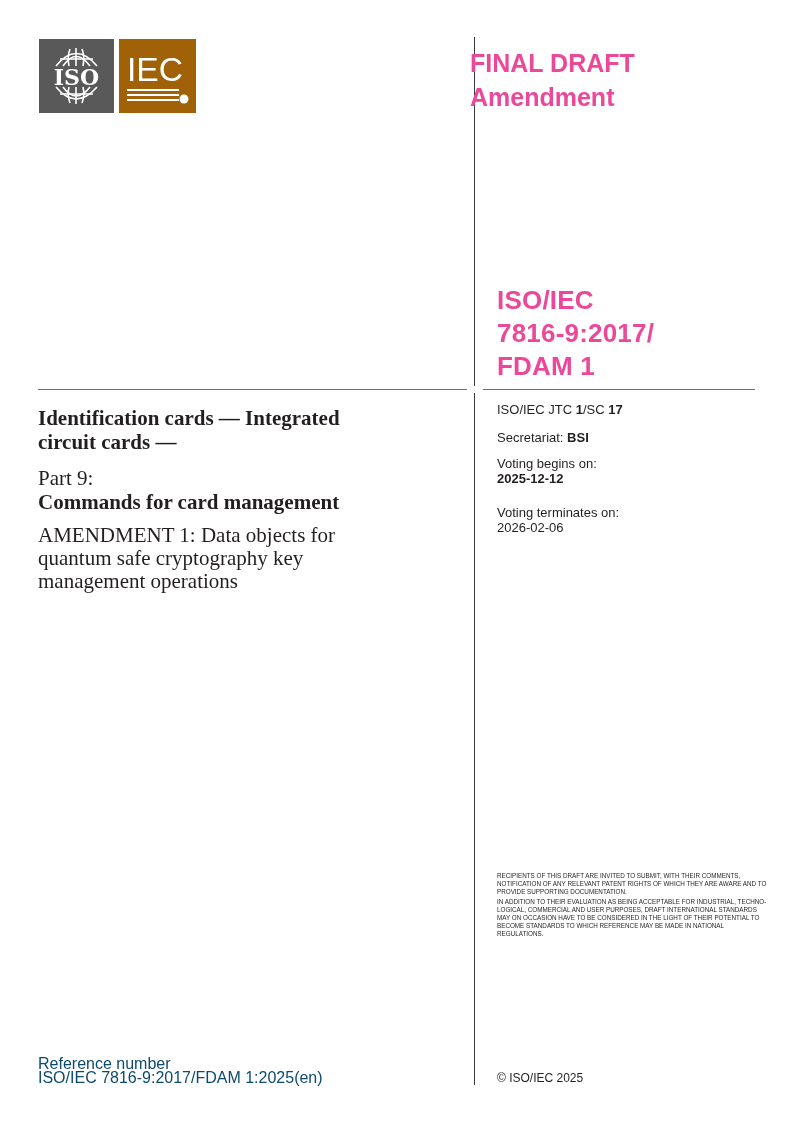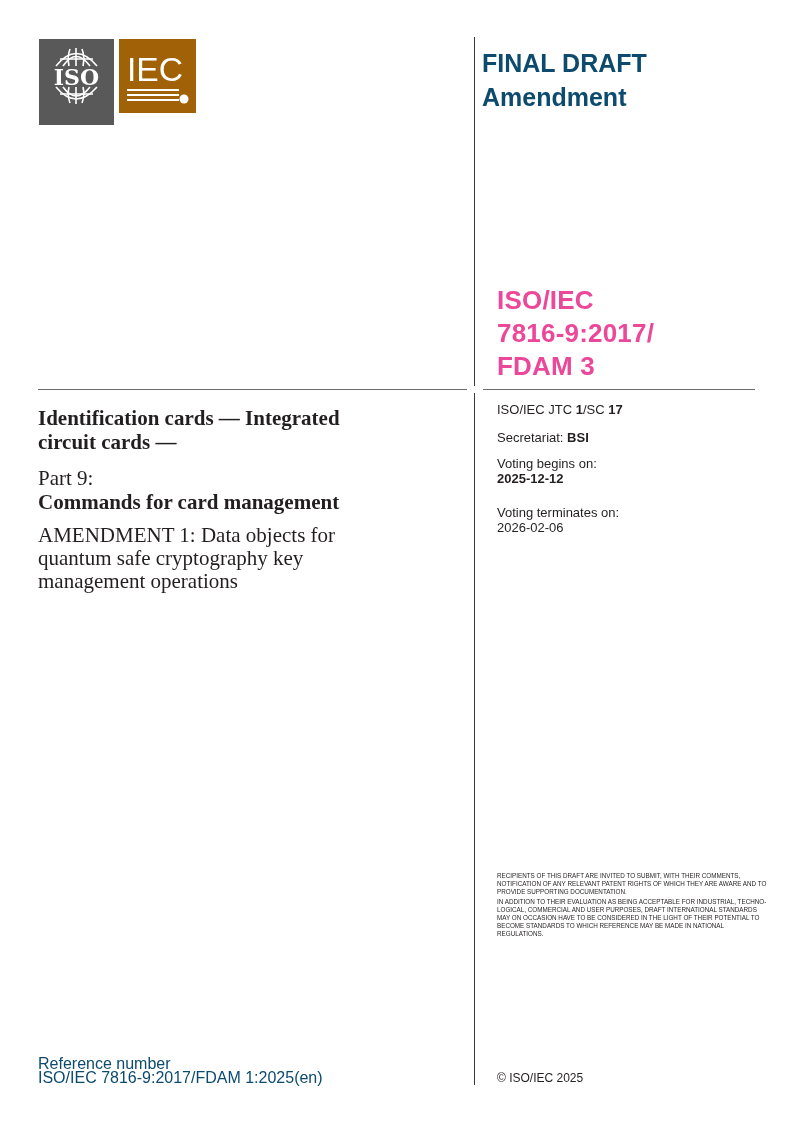--- a/index.html
+++ b/index.html
@@ -9,7 +9,7 @@
   .serif { font-family: "Liberation Serif", "DejaVu Serif", serif; }
 
   
-  #iso-logo { left: 39px; top: 39px; width: 75px; height: 86px; background: #595959; }
+  #iso-logo { left: 39px; top: 39px; width: 75px; height: 74px; background: #595959; }
   #iec-logo { left: 119px; top: 39px; width: 77px; height: 74px; background: #a16207; }
 
   

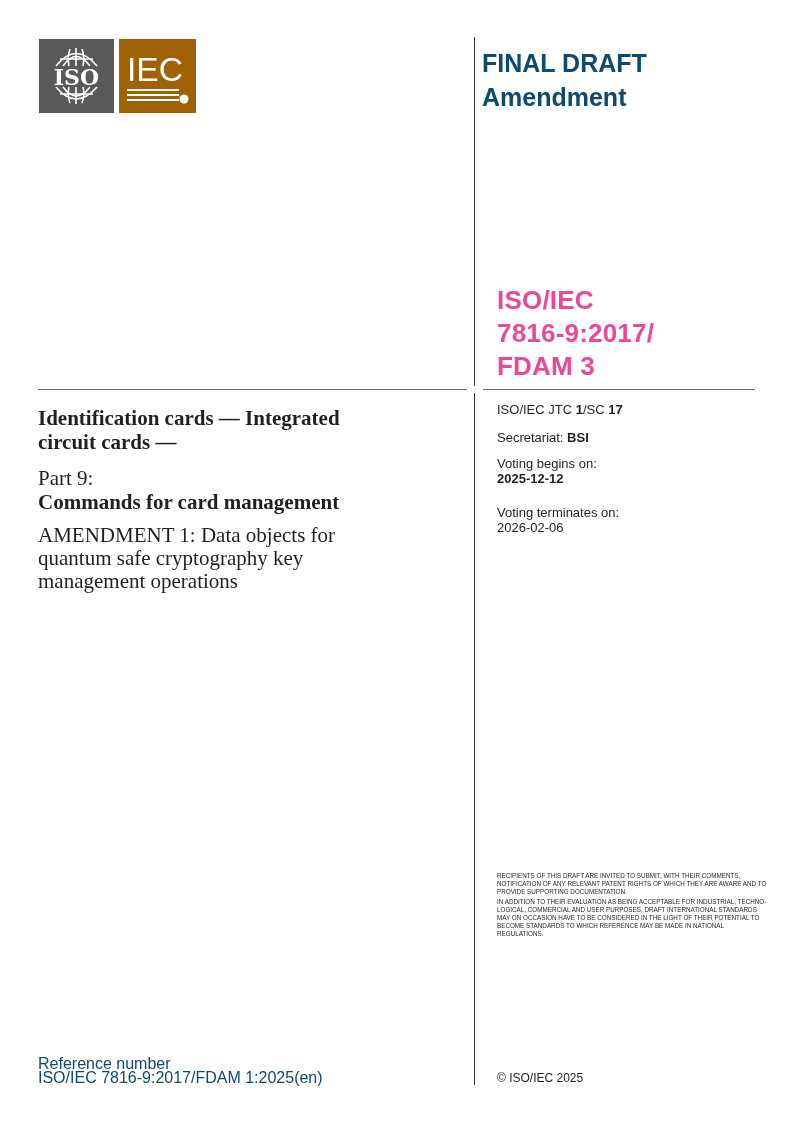--- a/index.html
+++ b/index.html
@@ -17,7 +17,7 @@
   .hline { background: #6e6e6e; height: 1px; }
 
   
-  #doc-type { left: 482px; top: 46px; font-size: 25px; font-weight: 700; line-height: 34px; color: #0c4a6e; }
+  #doc-type { left: 470px; top: 46px; font-size: 25px; font-weight: 700; line-height: 34px; color: #ec4899; }
   #doc-number { left: 497px; top: 284px; font-size: 26px; font-weight: 700; line-height: 33px; color: #ec4899; letter-spacing: 0.2px; }
 
   

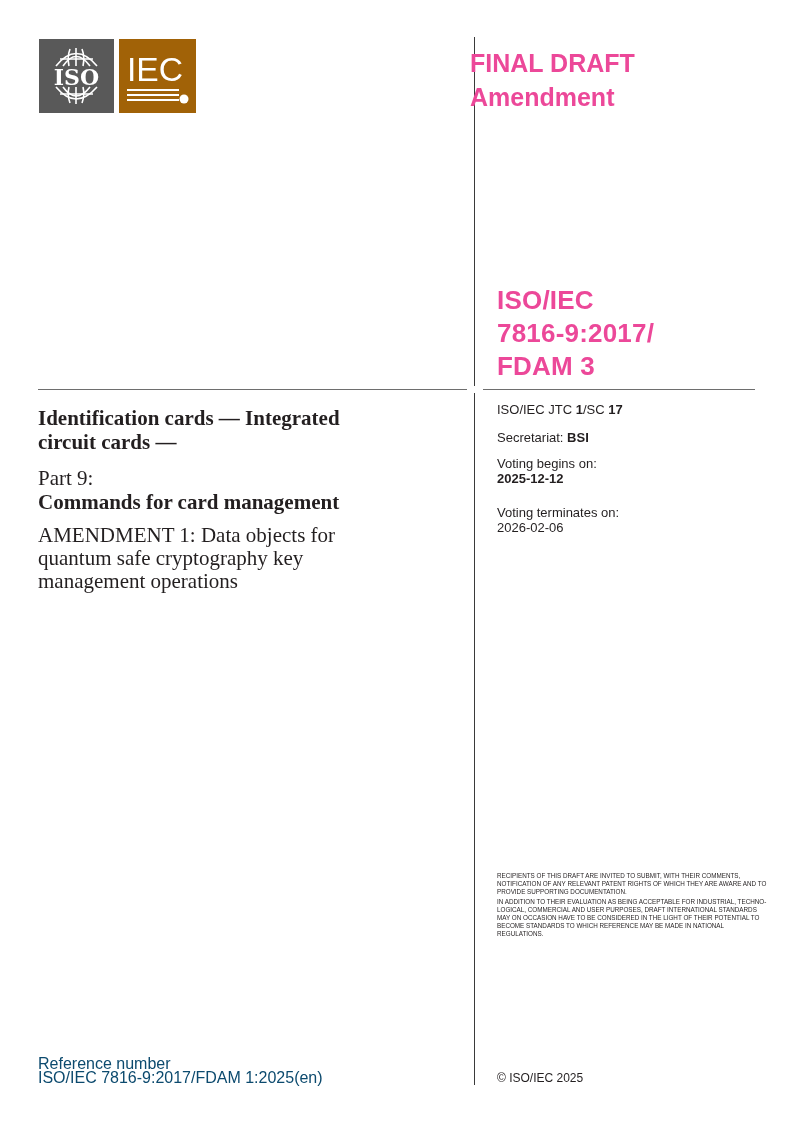--- a/index.html
+++ b/index.html
@@ -87,7 +87,7 @@
 <div id="doc-number" class="abs sans">
   <div>ISO/IEC</div>
   <div>7816-9:2017/</div>
-  <div>FDAM 3</div>
+  <div>FDAM 1</div>
 </div>
 
 <div id="title-block" class="abs serif">

